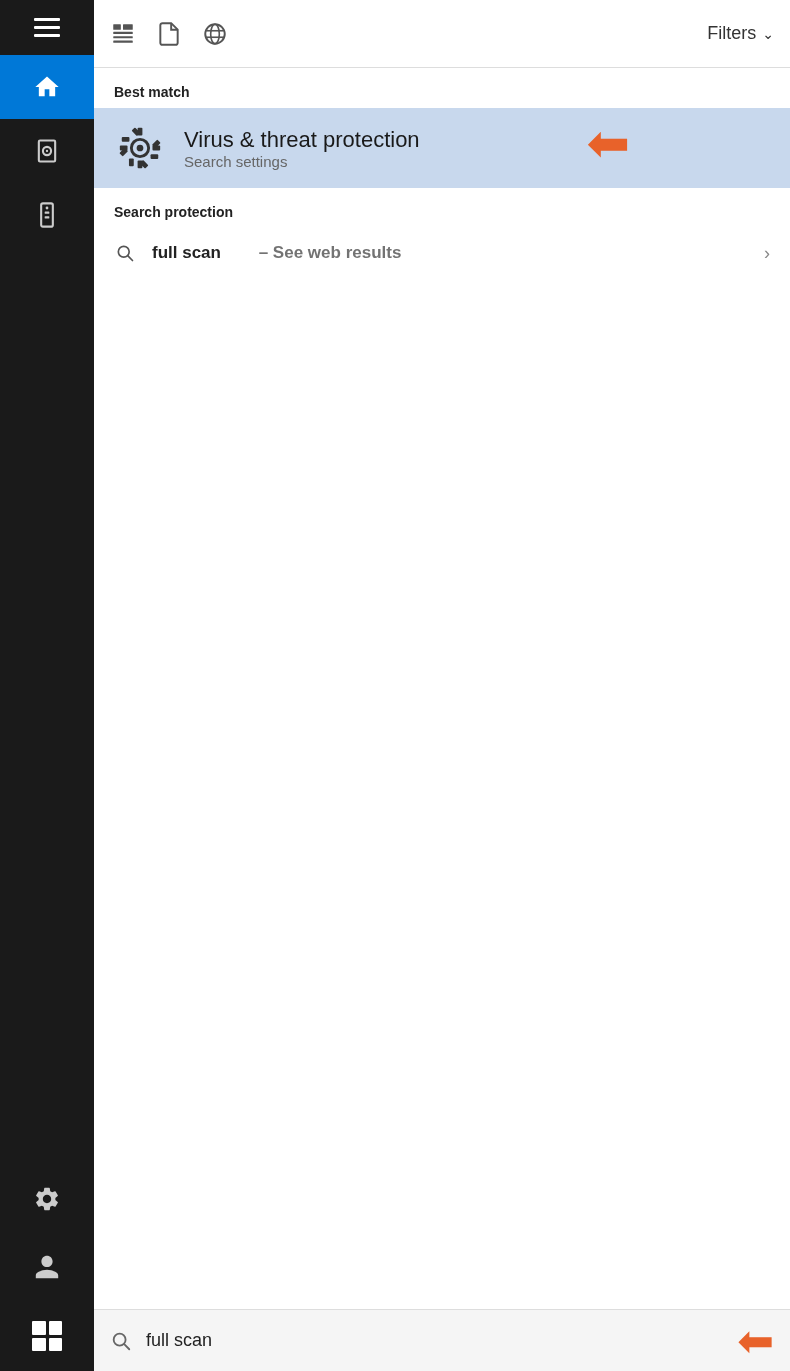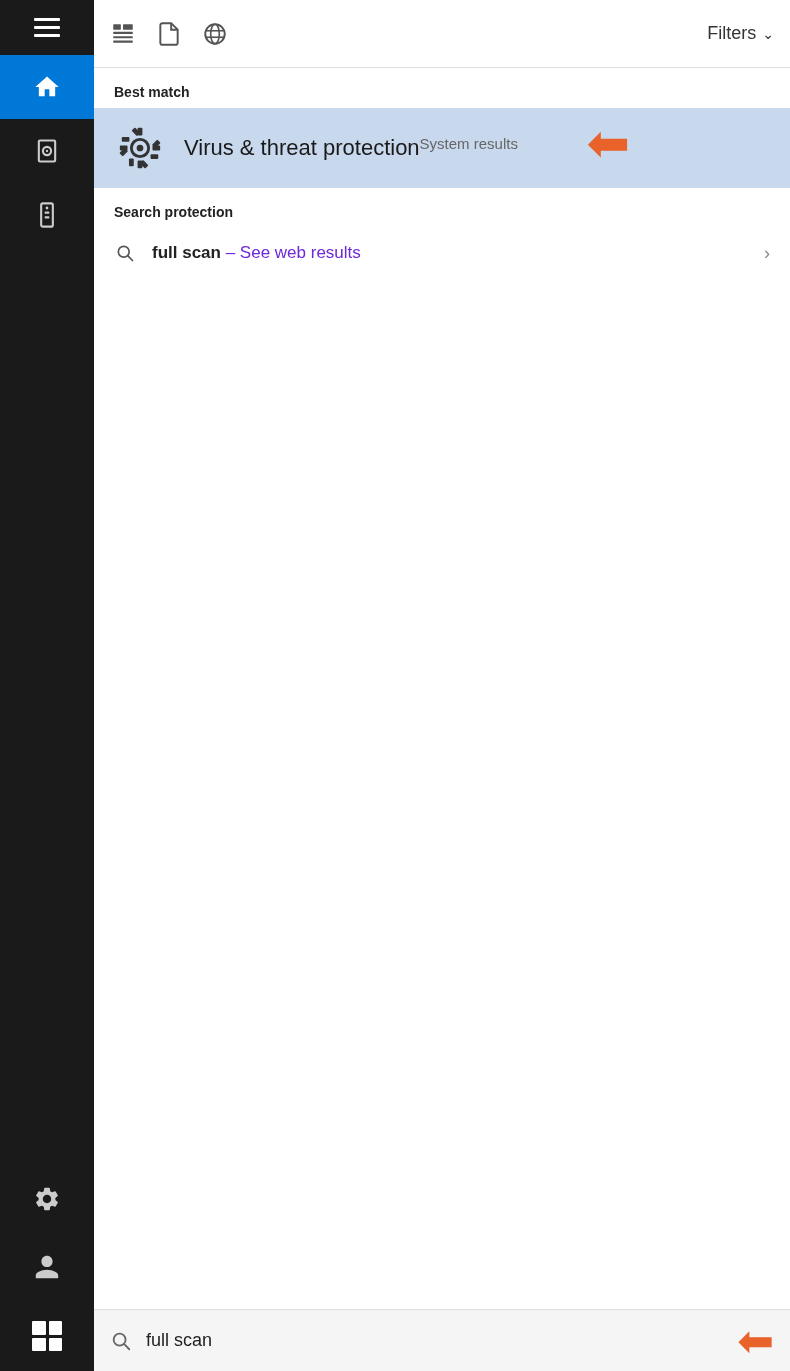--- a/index.html
+++ b/index.html
@@ -220,7 +220,7 @@
 
     .best-match-text {
       display: flex;
-      flex-direction: row;
+      flex-direction: column;
     }
 
     .best-match-title {

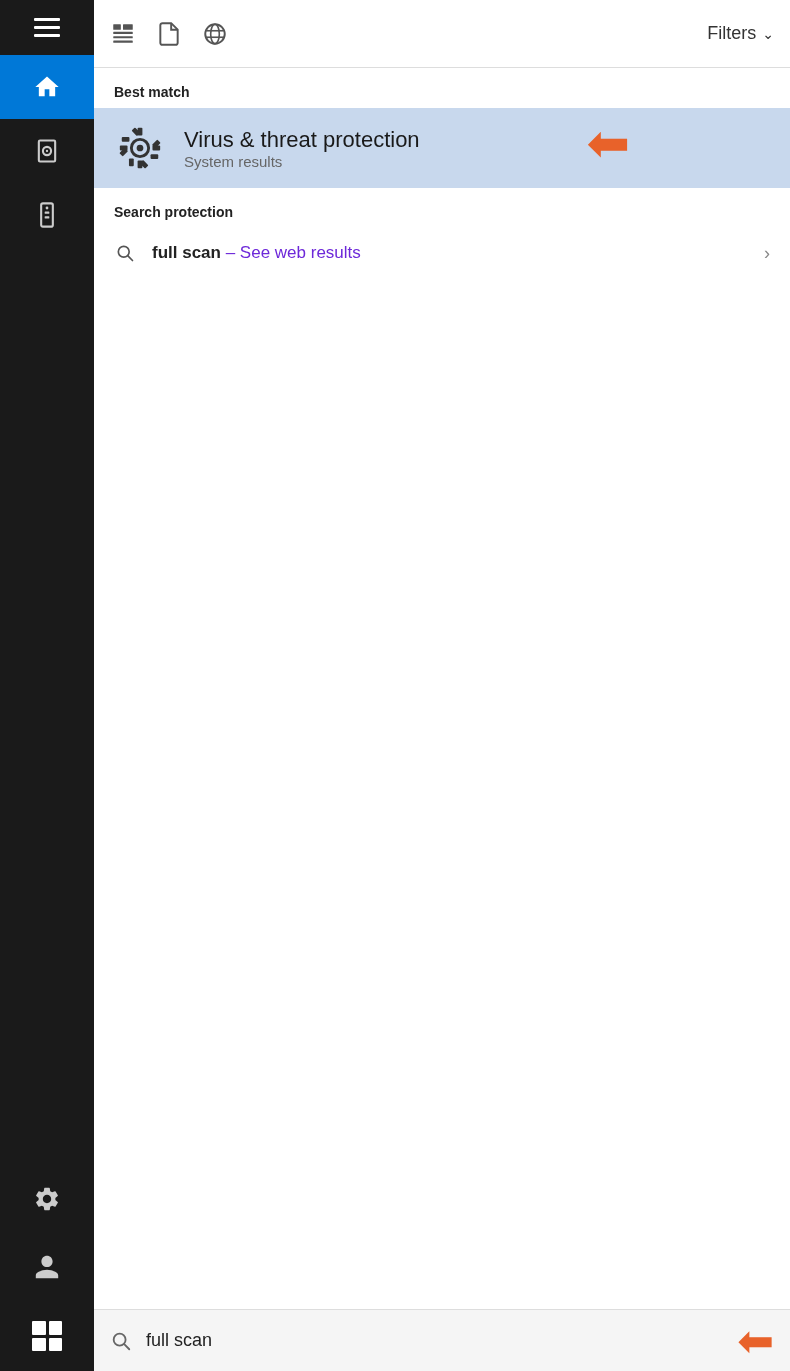--- a/index.html
+++ b/index.html
@@ -491,7 +491,7 @@
       </div>
       <div class="best-match-text">
         <span class="best-match-title">Virus &amp; threat protection</span>
-        <span class="best-match-subtitle">System results</span>
+        <span class="best-match-subtitle">Search settings</span>
       </div>
 
       <div class="arrow-pointer">⬅</div>

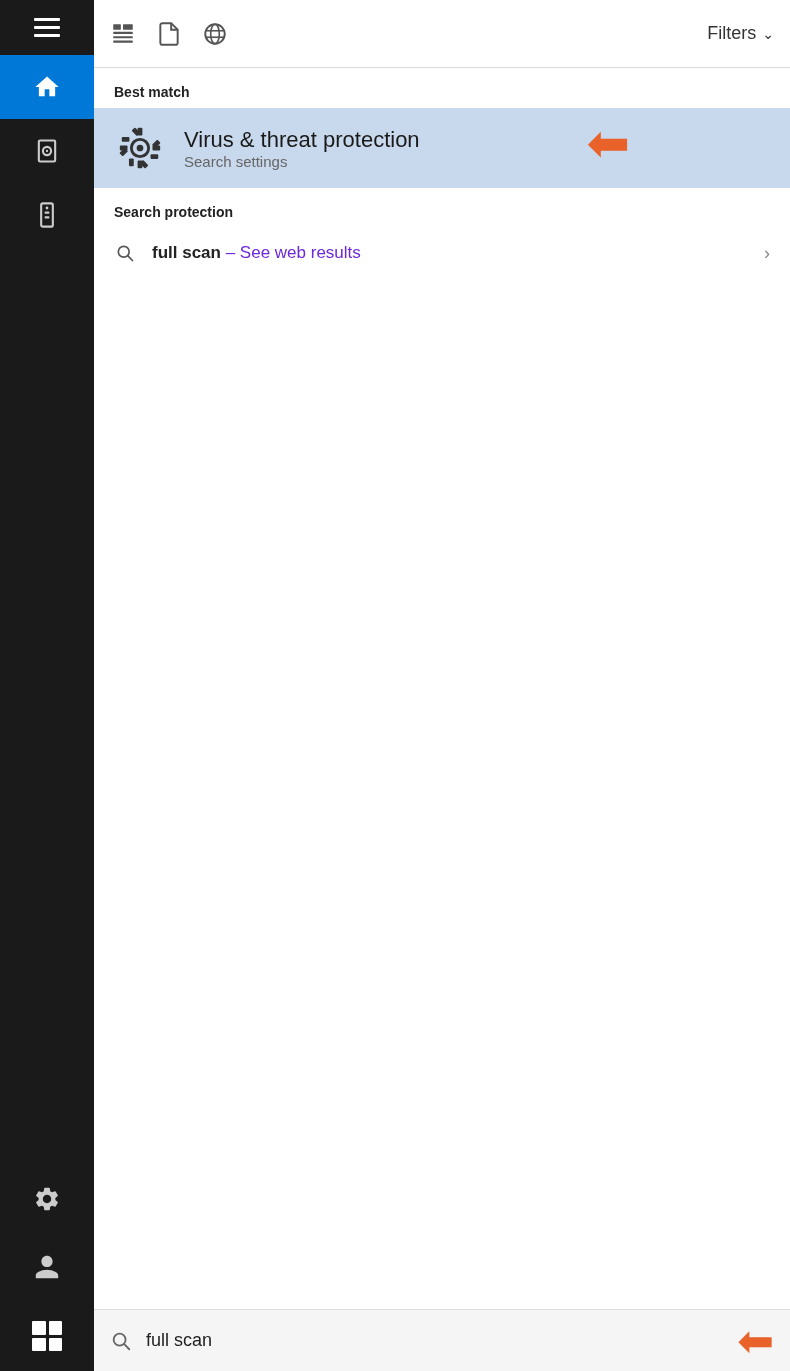--- a/index.html
+++ b/index.html
@@ -281,8 +281,9 @@
     }
 
     .suggestion-text .web-suffix {
-      color: #6d28d9;
-      font-weight: 400;
+      color: #737373;
+      font-weight: 700;
+      margin-left: 33px;
     }
 
     .suggestion-chevron {

